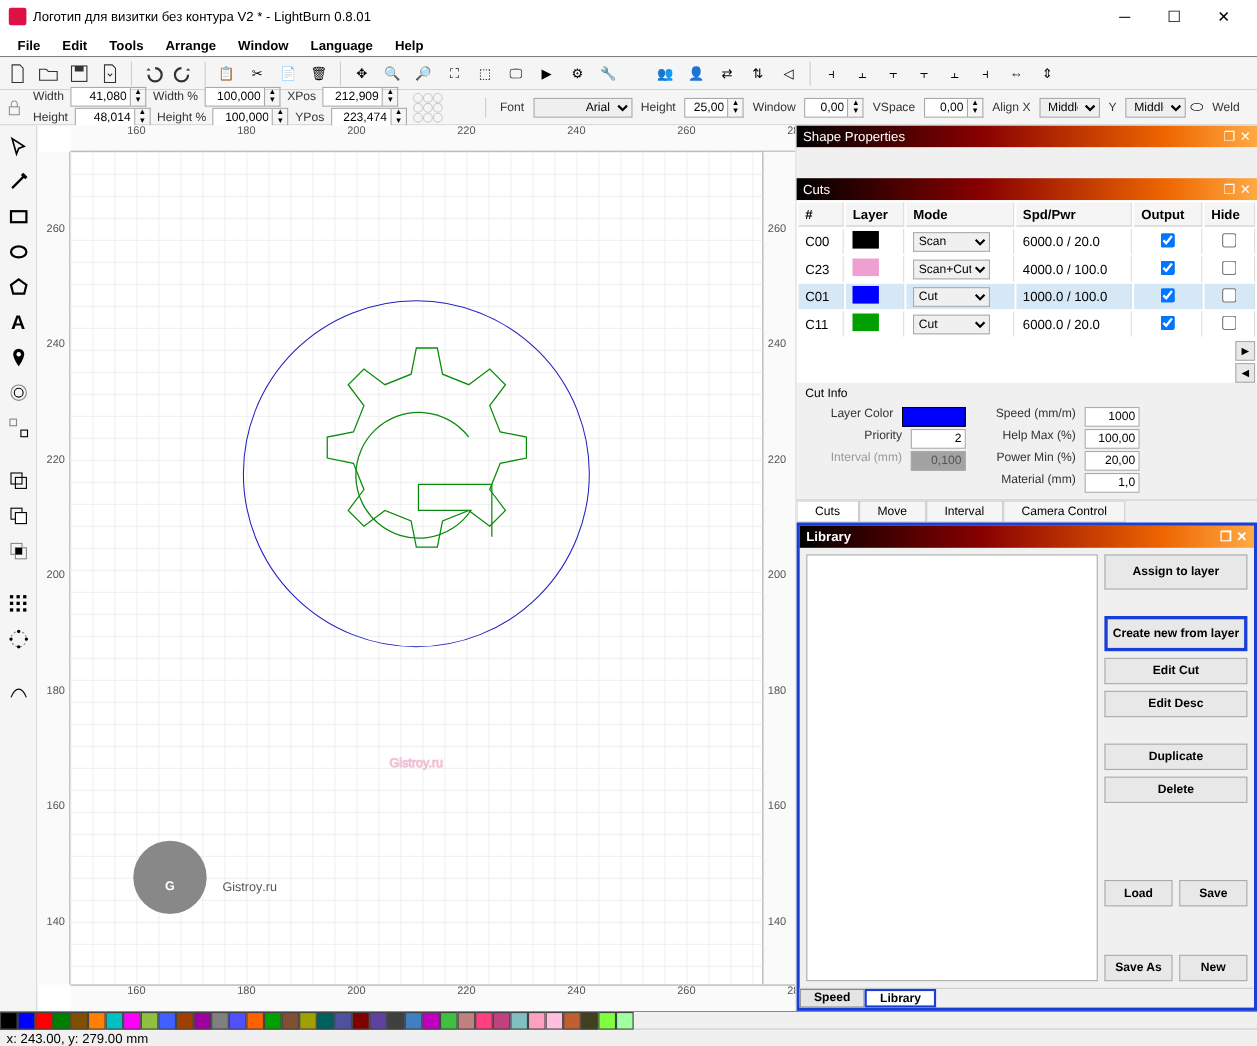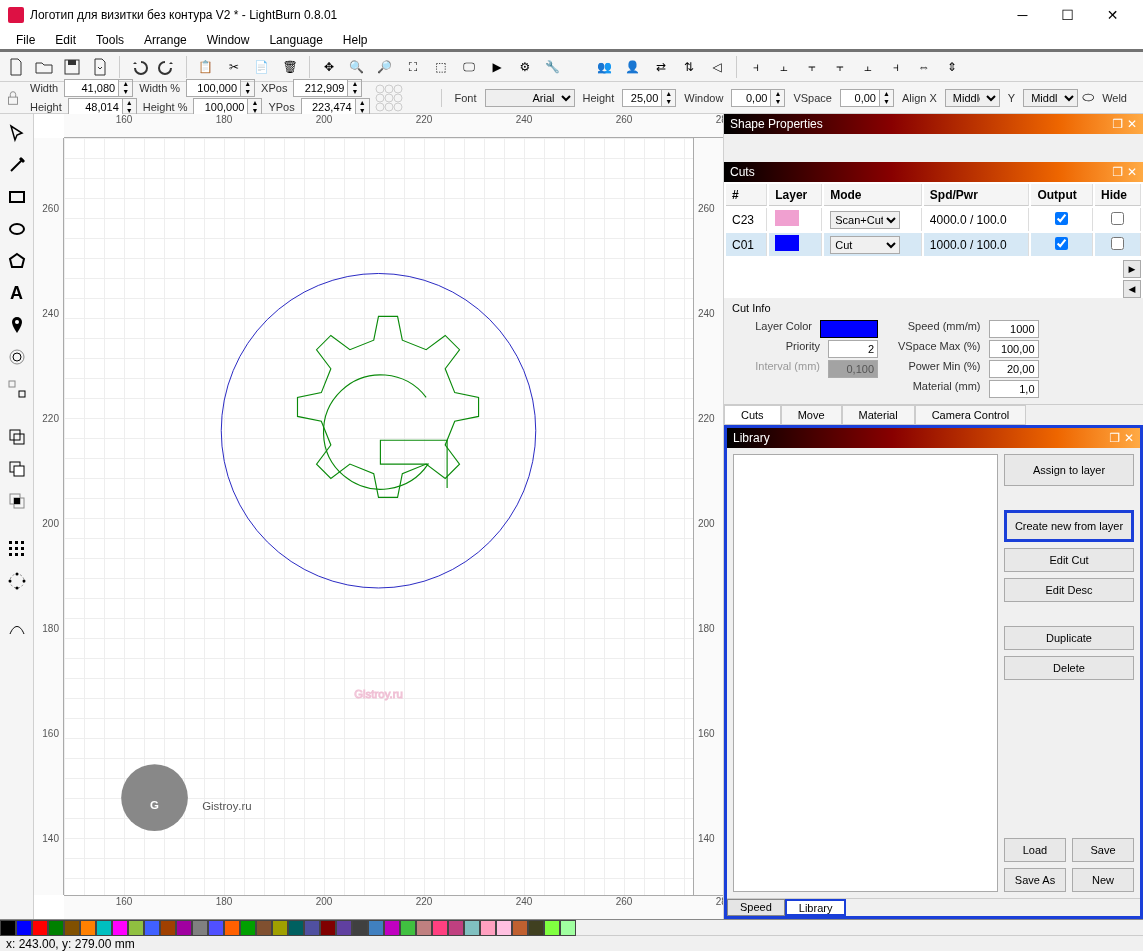--- a/index.html
+++ b/index.html
@@ -9,7 +9,7 @@
 .titlebar .title { flex: 1; }
 .titlebar .winbtns { display: flex; }
 .titlebar .winbtns div { width: 45px; height: 30px; display: flex; align-items: center; justify-content: center; font-size: 14px; }
-.menubar { height: 22px; background: #fff; display: flex; align-items: center; padding: 0 6px; border-bottom: 3px solid #737373;}
+.menubar { height: 22px; background: #fff; display: flex; align-items: center; padding: 0 6px; border-bottom: 1px solid #737373; font-weight: bold;}
 .menubar span { padding: 2px 10px; }
 .toolbar1 { height: 30px; background: #f5f5f5; display: flex; align-items: center; padding: 0 4px; gap: 4px; border-bottom: 1px solid #d0d0d0;}
 .toolbar1 .tbtn { width: 24px; height: 24px; display:flex;align-items:center;justify-content:center; }

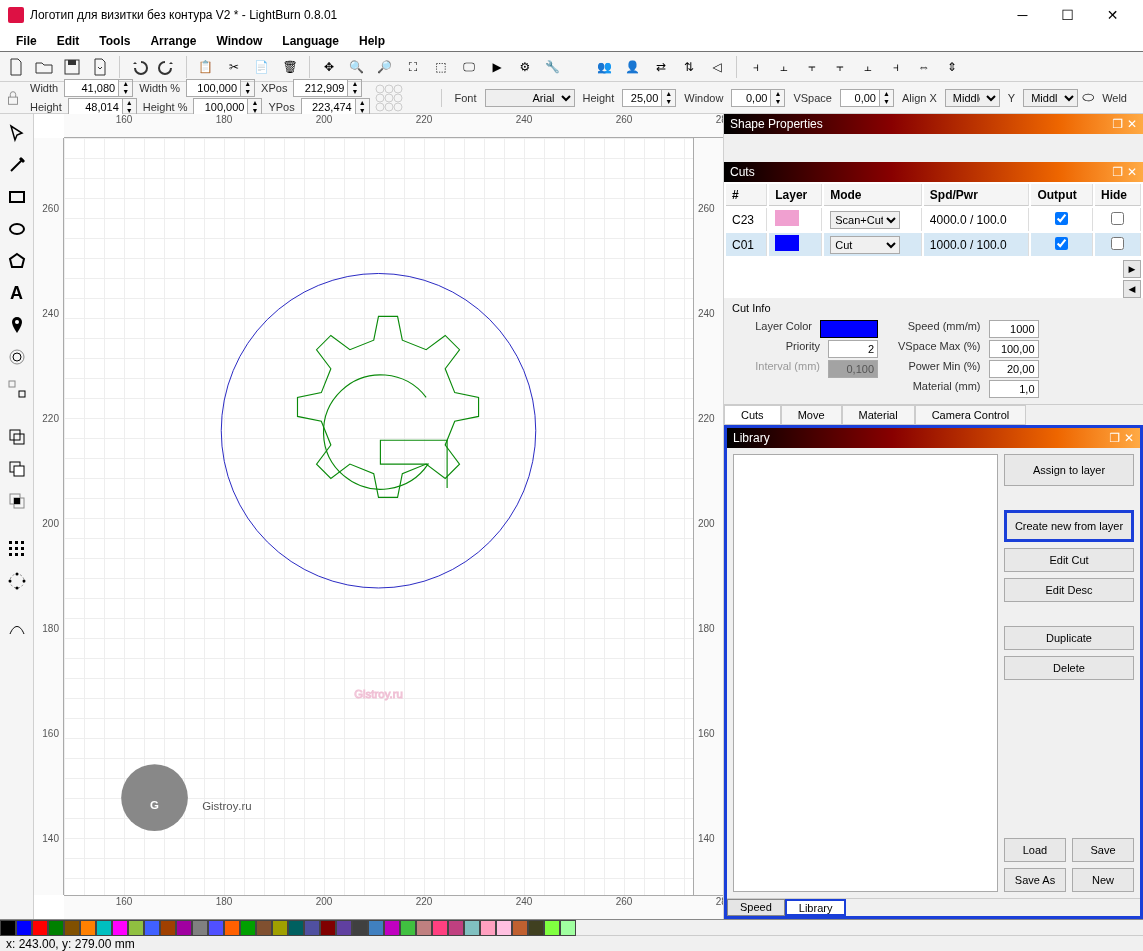--- a/index.html
+++ b/index.html
@@ -439,6 +439,14 @@
       </tbody>
         <tbody id="cuts-body">
           <tr>
+            <td>C00</td>
+            <td><span class="color-sw" style="background:#000000"></span></td>
+  <td><select class="mode-sel"><option>Scan</option></select></td>
+  <td>6000.0 / 20.0</td>
+  <td style="text-align:center"><input type="checkbox" class="outhide" checked="" style=""></td>
+  <td style="text-align:center"><input type="checkbox" class="outhide" style=""></td>
+          </tr>
+          <tr>
             <td>C23</td>
             <td><span class="color-sw" style="background:#f0a0d0"></span></td>
   <td><select class="mode-sel"><option>Scan+Cut</option></select></td>

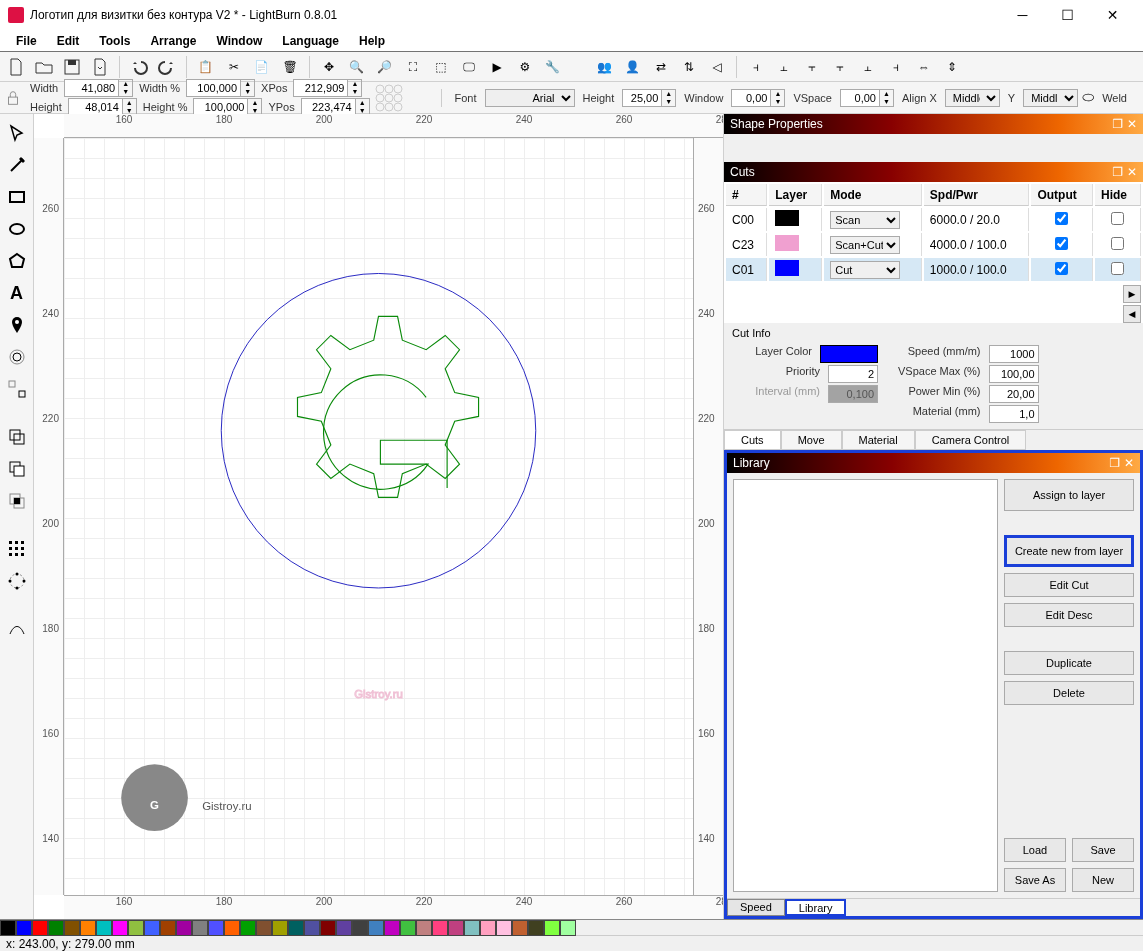--- a/index.html
+++ b/index.html
@@ -462,6 +462,14 @@
   <td style="text-align:center"><input type="checkbox" class="outhide" checked="" style=""></td>
   <td style="text-align:center"><input type="checkbox" class="outhide" style=""></td>
           </tr>
+          <tr>
+            <td>C11</td>
+            <td><span class="color-sw" style="background:#00a000"></span></td>
+  <td><select class="mode-sel"><option>Cut</option></select></td>
+  <td>6000.0 / 20.0</td>
+  <td style="text-align:center"><input type="checkbox" class="outhide" checked="" style=""></td>
+  <td style="text-align:center"><input type="checkbox" class="outhide" style=""></td>
+          </tr>
         </tbody>
     </table>
     <div style="flex:0 0 40px; background:#fff; position:relative;">

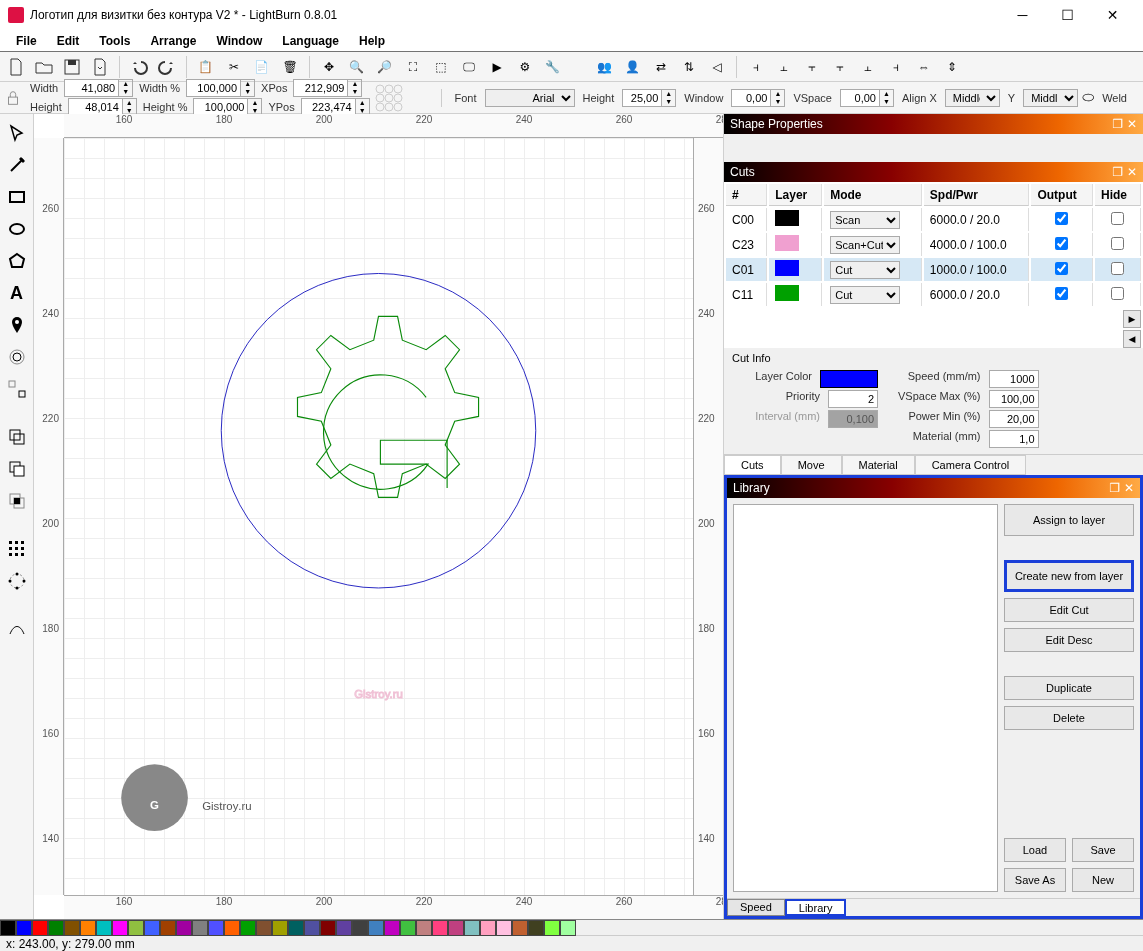--- a/index.html
+++ b/index.html
@@ -500,7 +500,7 @@
               <input value="1000" style="">
             </div>
           <div class="cutinfo-row">
-              <label>VSpace Max (%)</label>
+              <label>Help Max (%)</label>
               <input value="100,00" style="">
             </div>
           <div class="cutinfo-row">

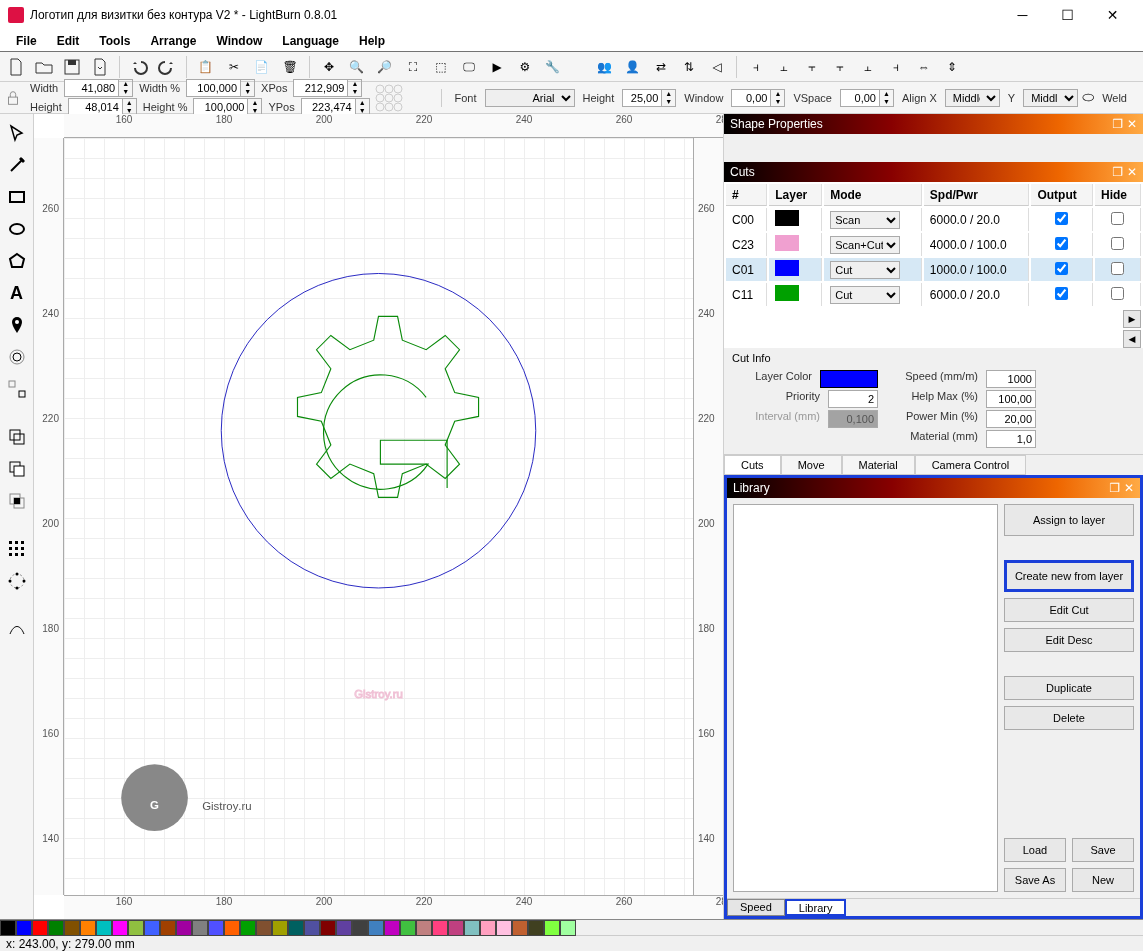--- a/index.html
+++ b/index.html
@@ -518,7 +518,7 @@
     <div class="tabs">
       <div class="tab active">Cuts</div>
       <div class="tab">Move</div>
-      <div class="tab">Material</div>
+      <div class="tab">Interval</div>
       <div class="tab">Camera Control</div>
     </div>
 

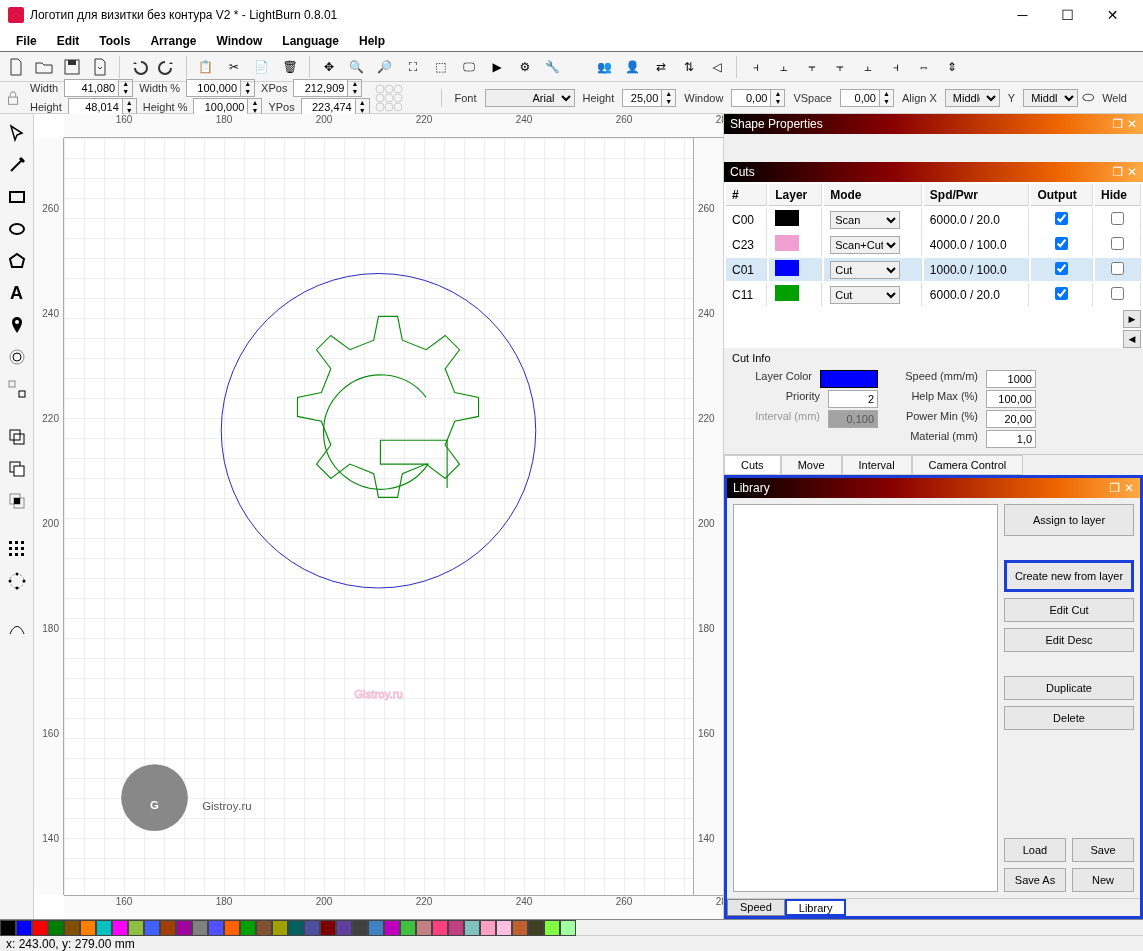--- a/index.html
+++ b/index.html
@@ -54,7 +54,7 @@
 .tabs { display:flex; background:#f0f0f0; border-top:1px solid #ccc;}
 .tabs .tab { padding:3px 16px; font-size:11px; border:1px solid #ccc; background:#f5f5f5;}
 .tabs .tab.active { background:#fff;}
-.library { border: 3px solid #1a3fd8; flex: 1; display:flex; flex-direction:column;}
+.library { border: 3px solid #1a3fd8; flex: 1; display:flex; flex-direction:column;font-weight:bold;}
 .lib-body { flex:1; display:flex; padding:6px; gap:6px;}
 .lib-tree { flex:1; background:#fff; border:1px solid #aaa;}
 .lib-btns { width:130px; display:flex; flex-direction:column; gap:6px;}

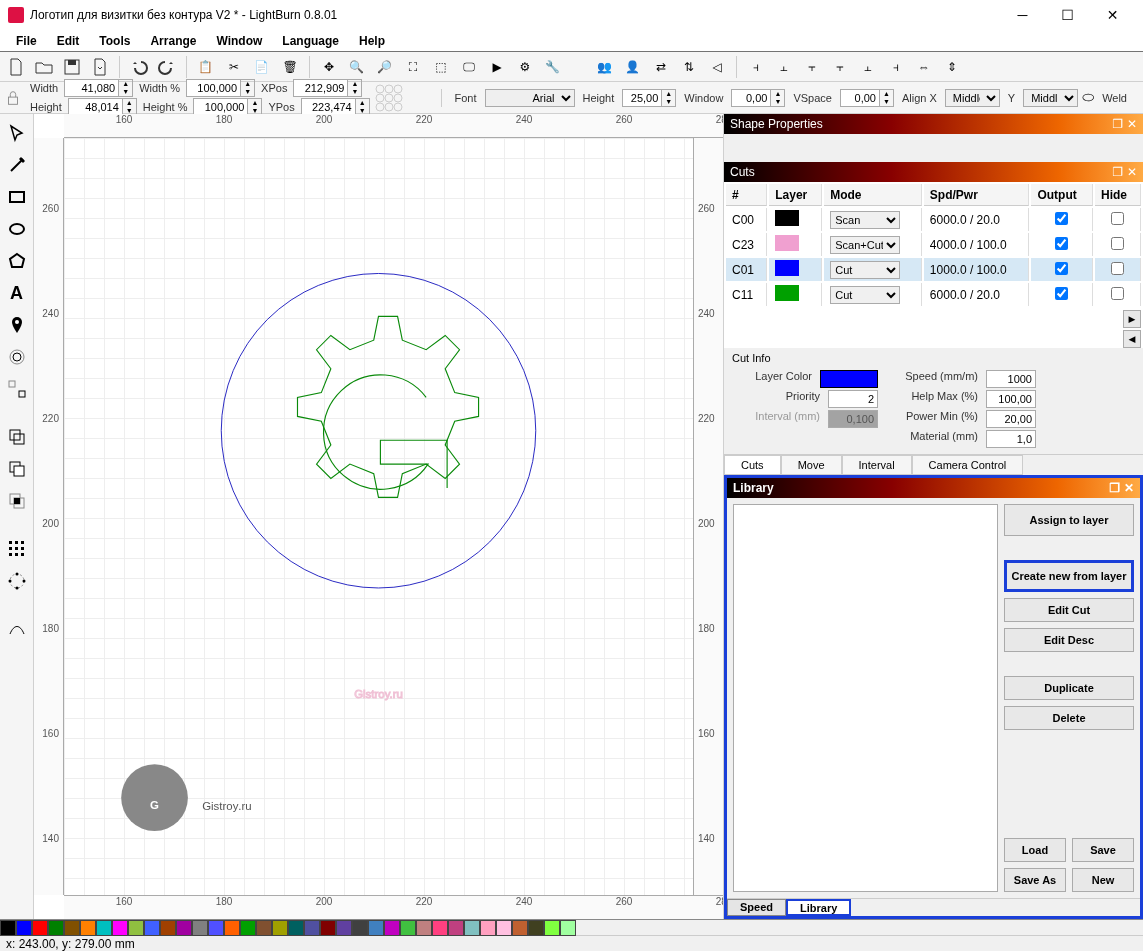--- a/index.html
+++ b/index.html
@@ -61,7 +61,7 @@
 .lib-btn { height: 24px; background:#e8e8e8; border:1px solid #aaa; font-size:11px; display:flex; align-items:center; justify-content:center; text-align:center; line-height:1.1;}
 .lib-btn.tall { height: 32px; }
 .lib-btn.hl { border: 3px solid #1a3fd8; }
-.lib-btn-row { display:flex; gap:6px;}
+.lib-btn-row { display:flex; gap:6px;margin-top:38px;}
 .lib-btn-row .lib-btn { flex:1;}
 .bottom-tabs { height:18px; display:flex; border-top:1px solid #ccc;}
 .bottom-tabs .bt { padding:1px 12px; font-size:11px; border:1px solid #888; background:#e5e5e5;}

